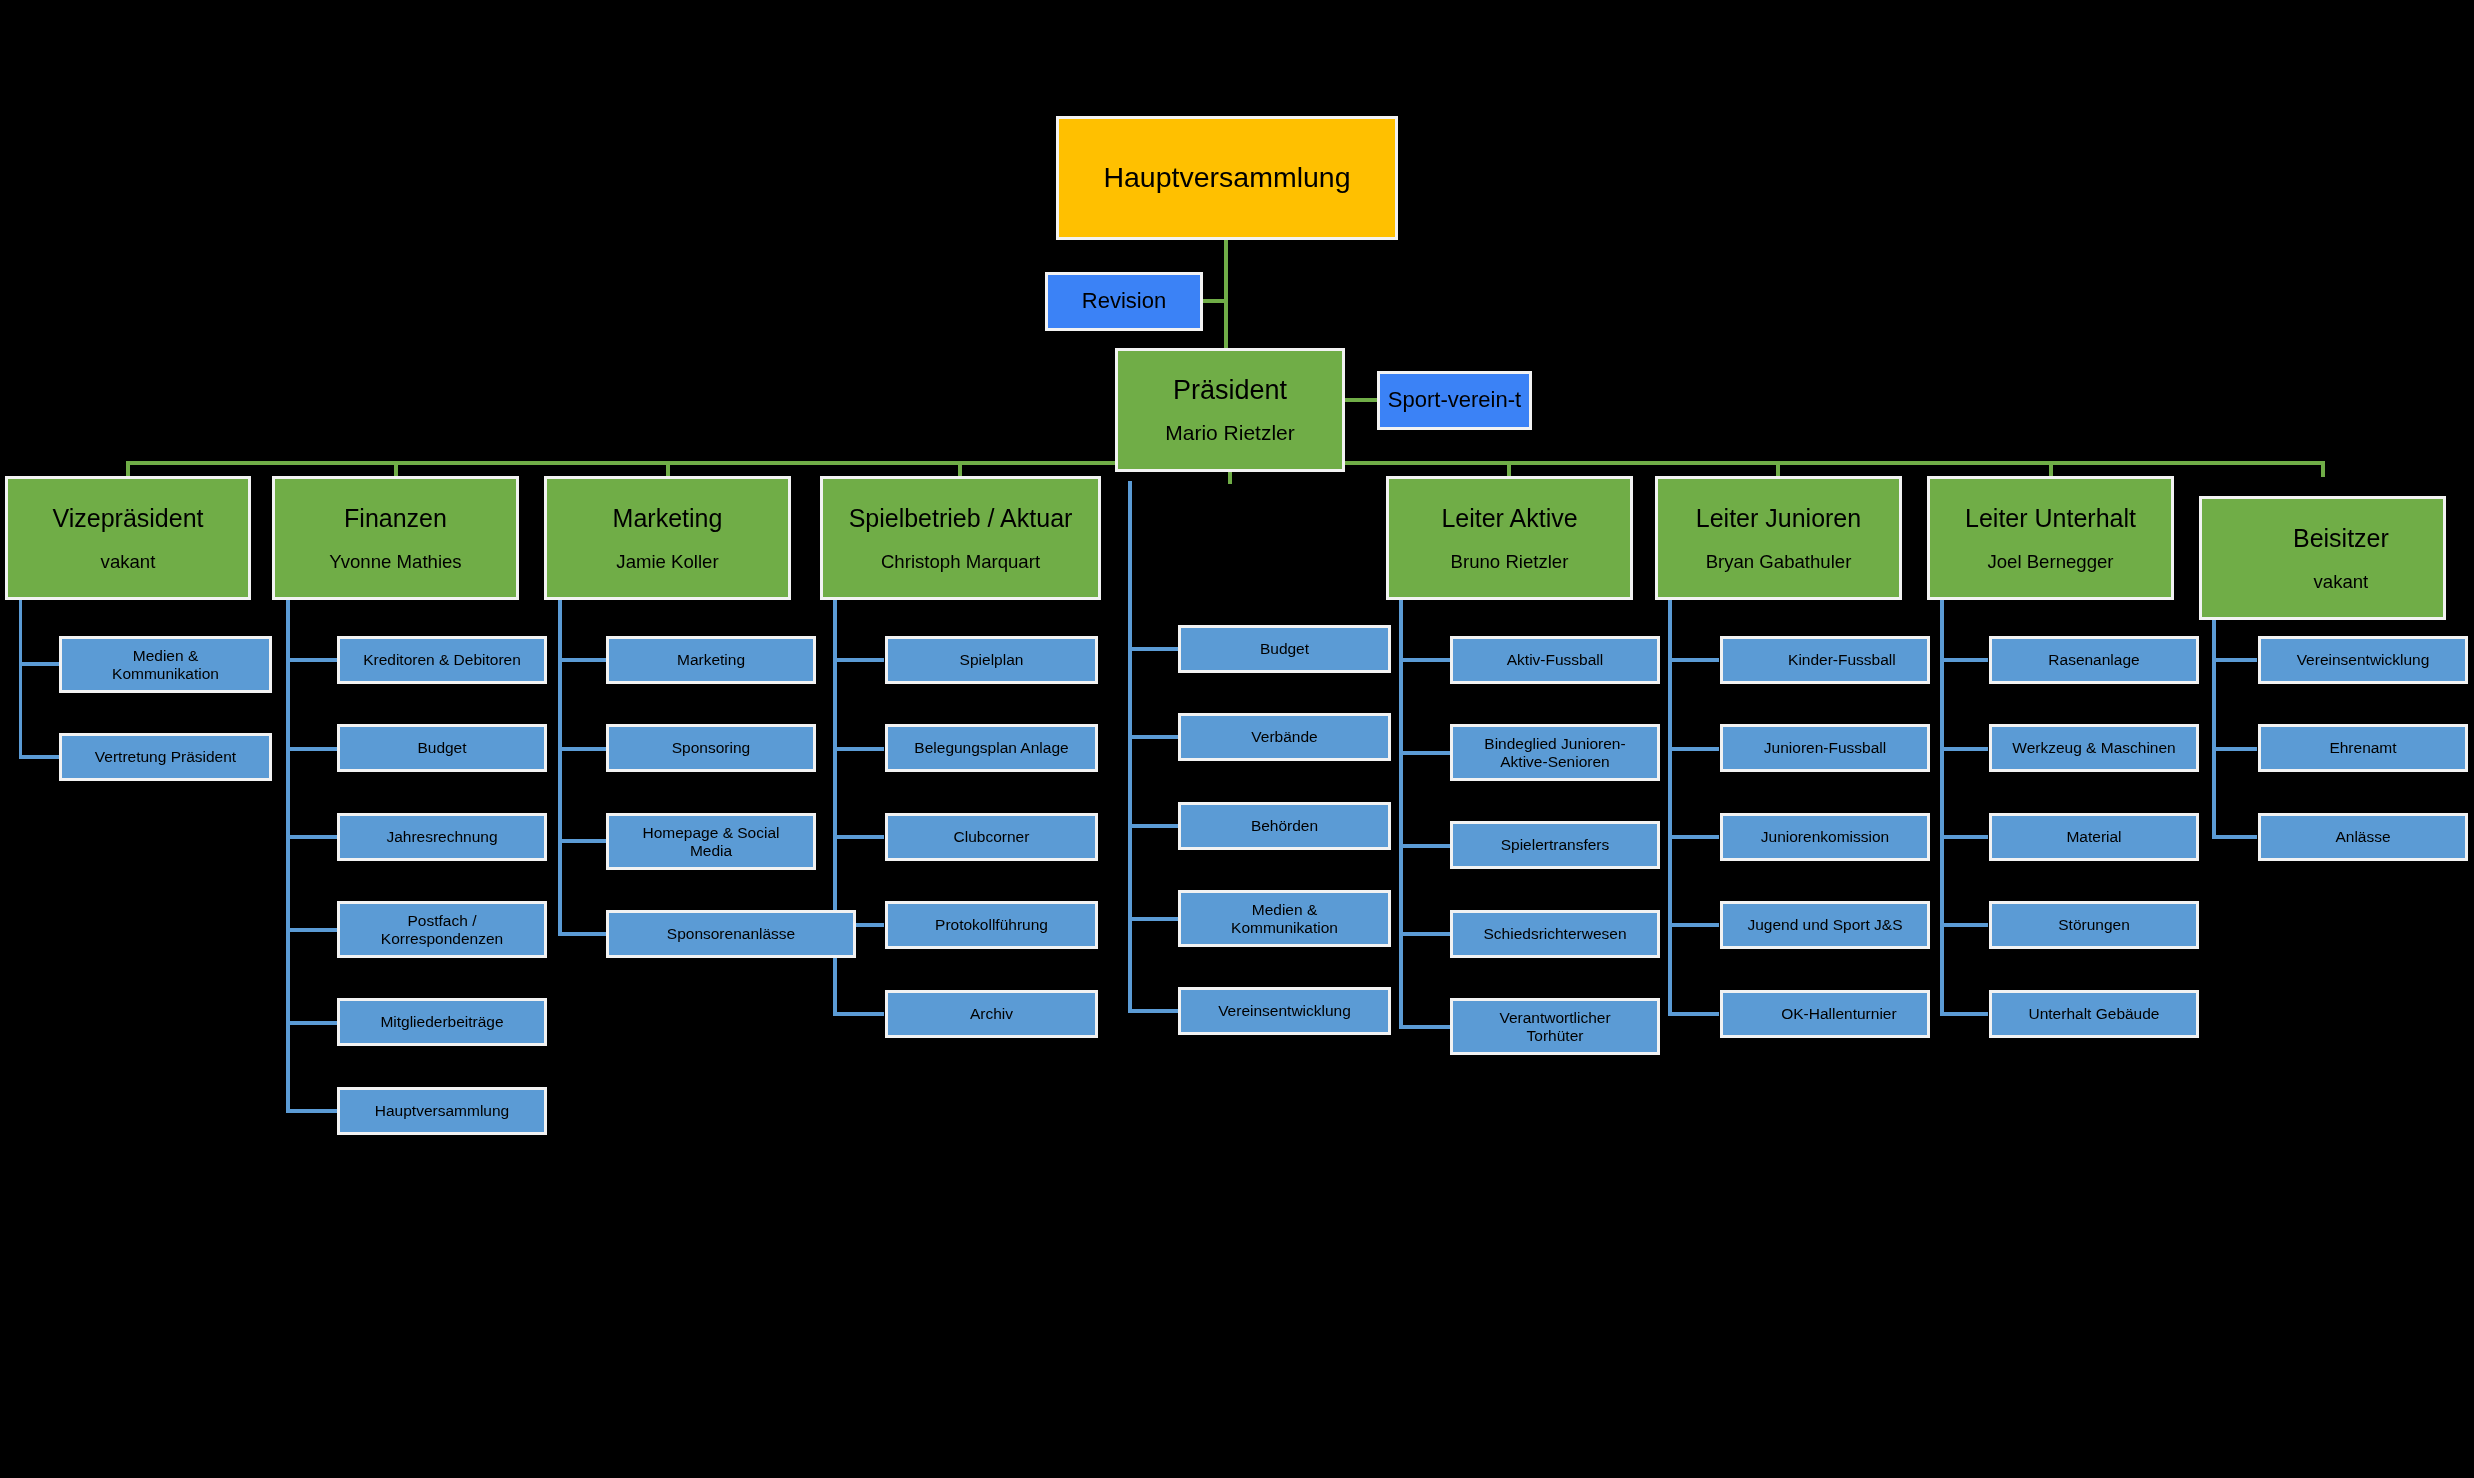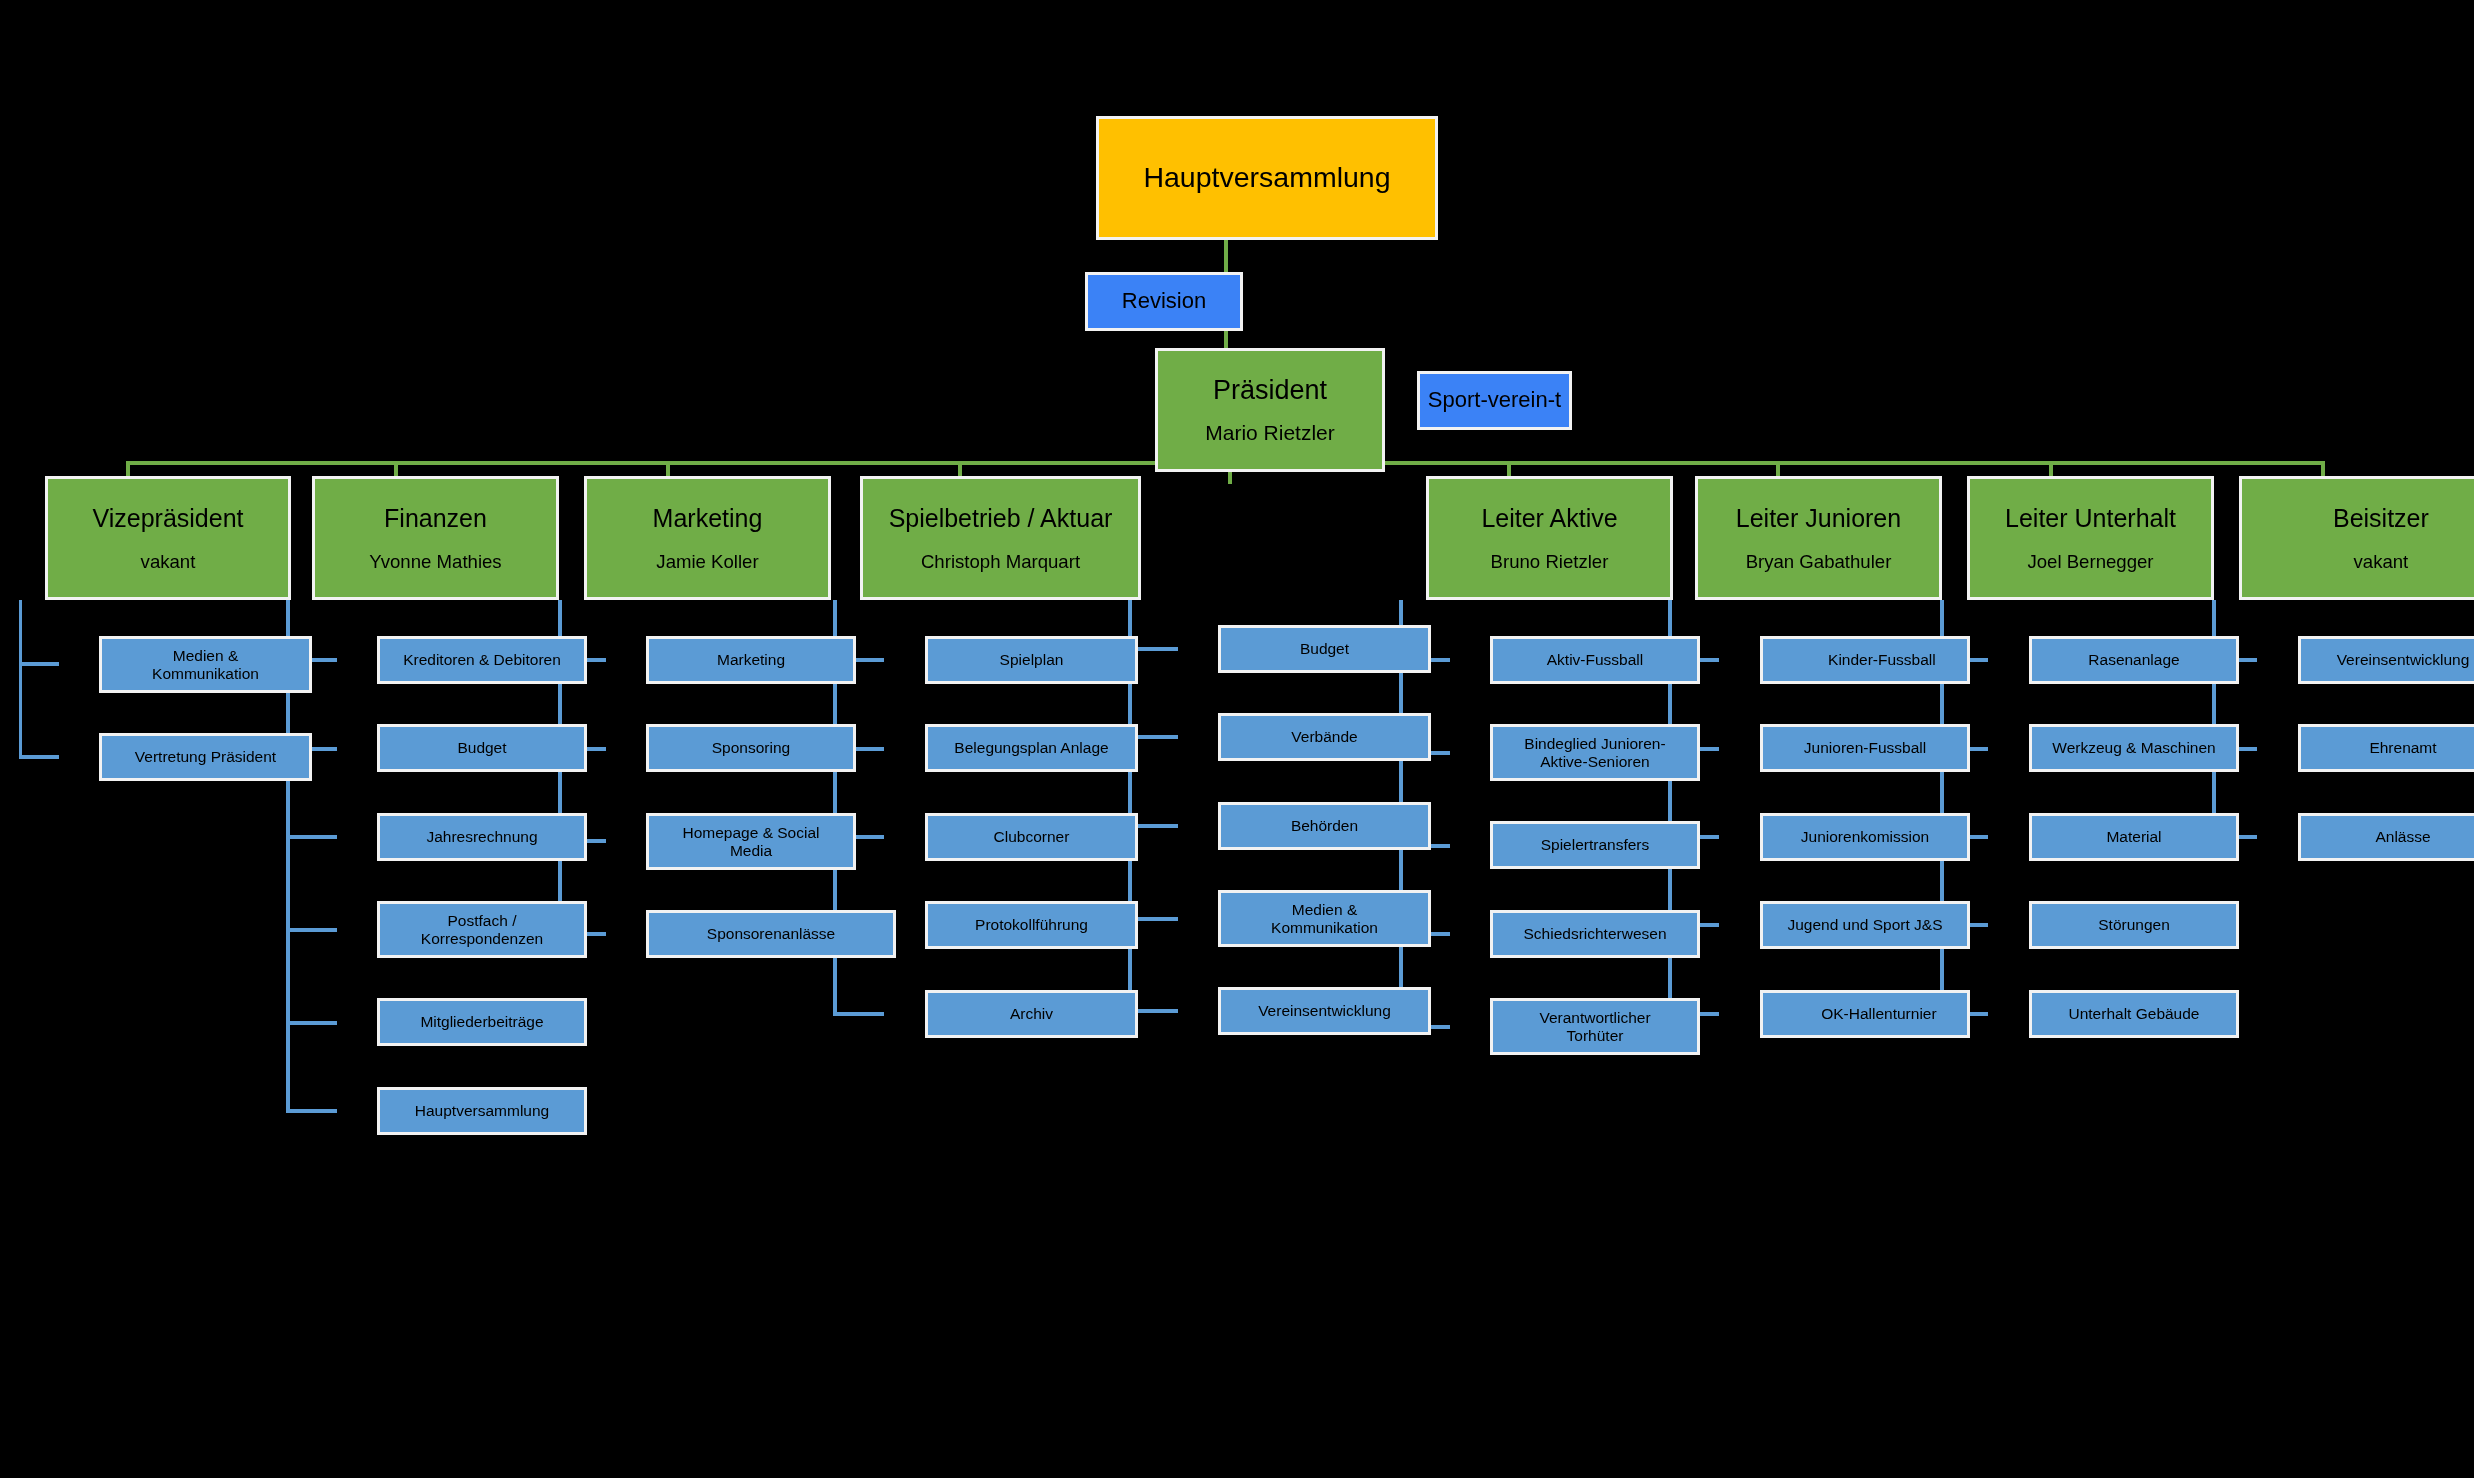--- a/index.html
+++ b/index.html
@@ -29,7 +29,6 @@
     border:3.7px solid #f2f2f2;
     z-index:5;
     padding:2.5px 6.2px;
-    margin-left:40px;
   }
   .node .title{
     display:block;

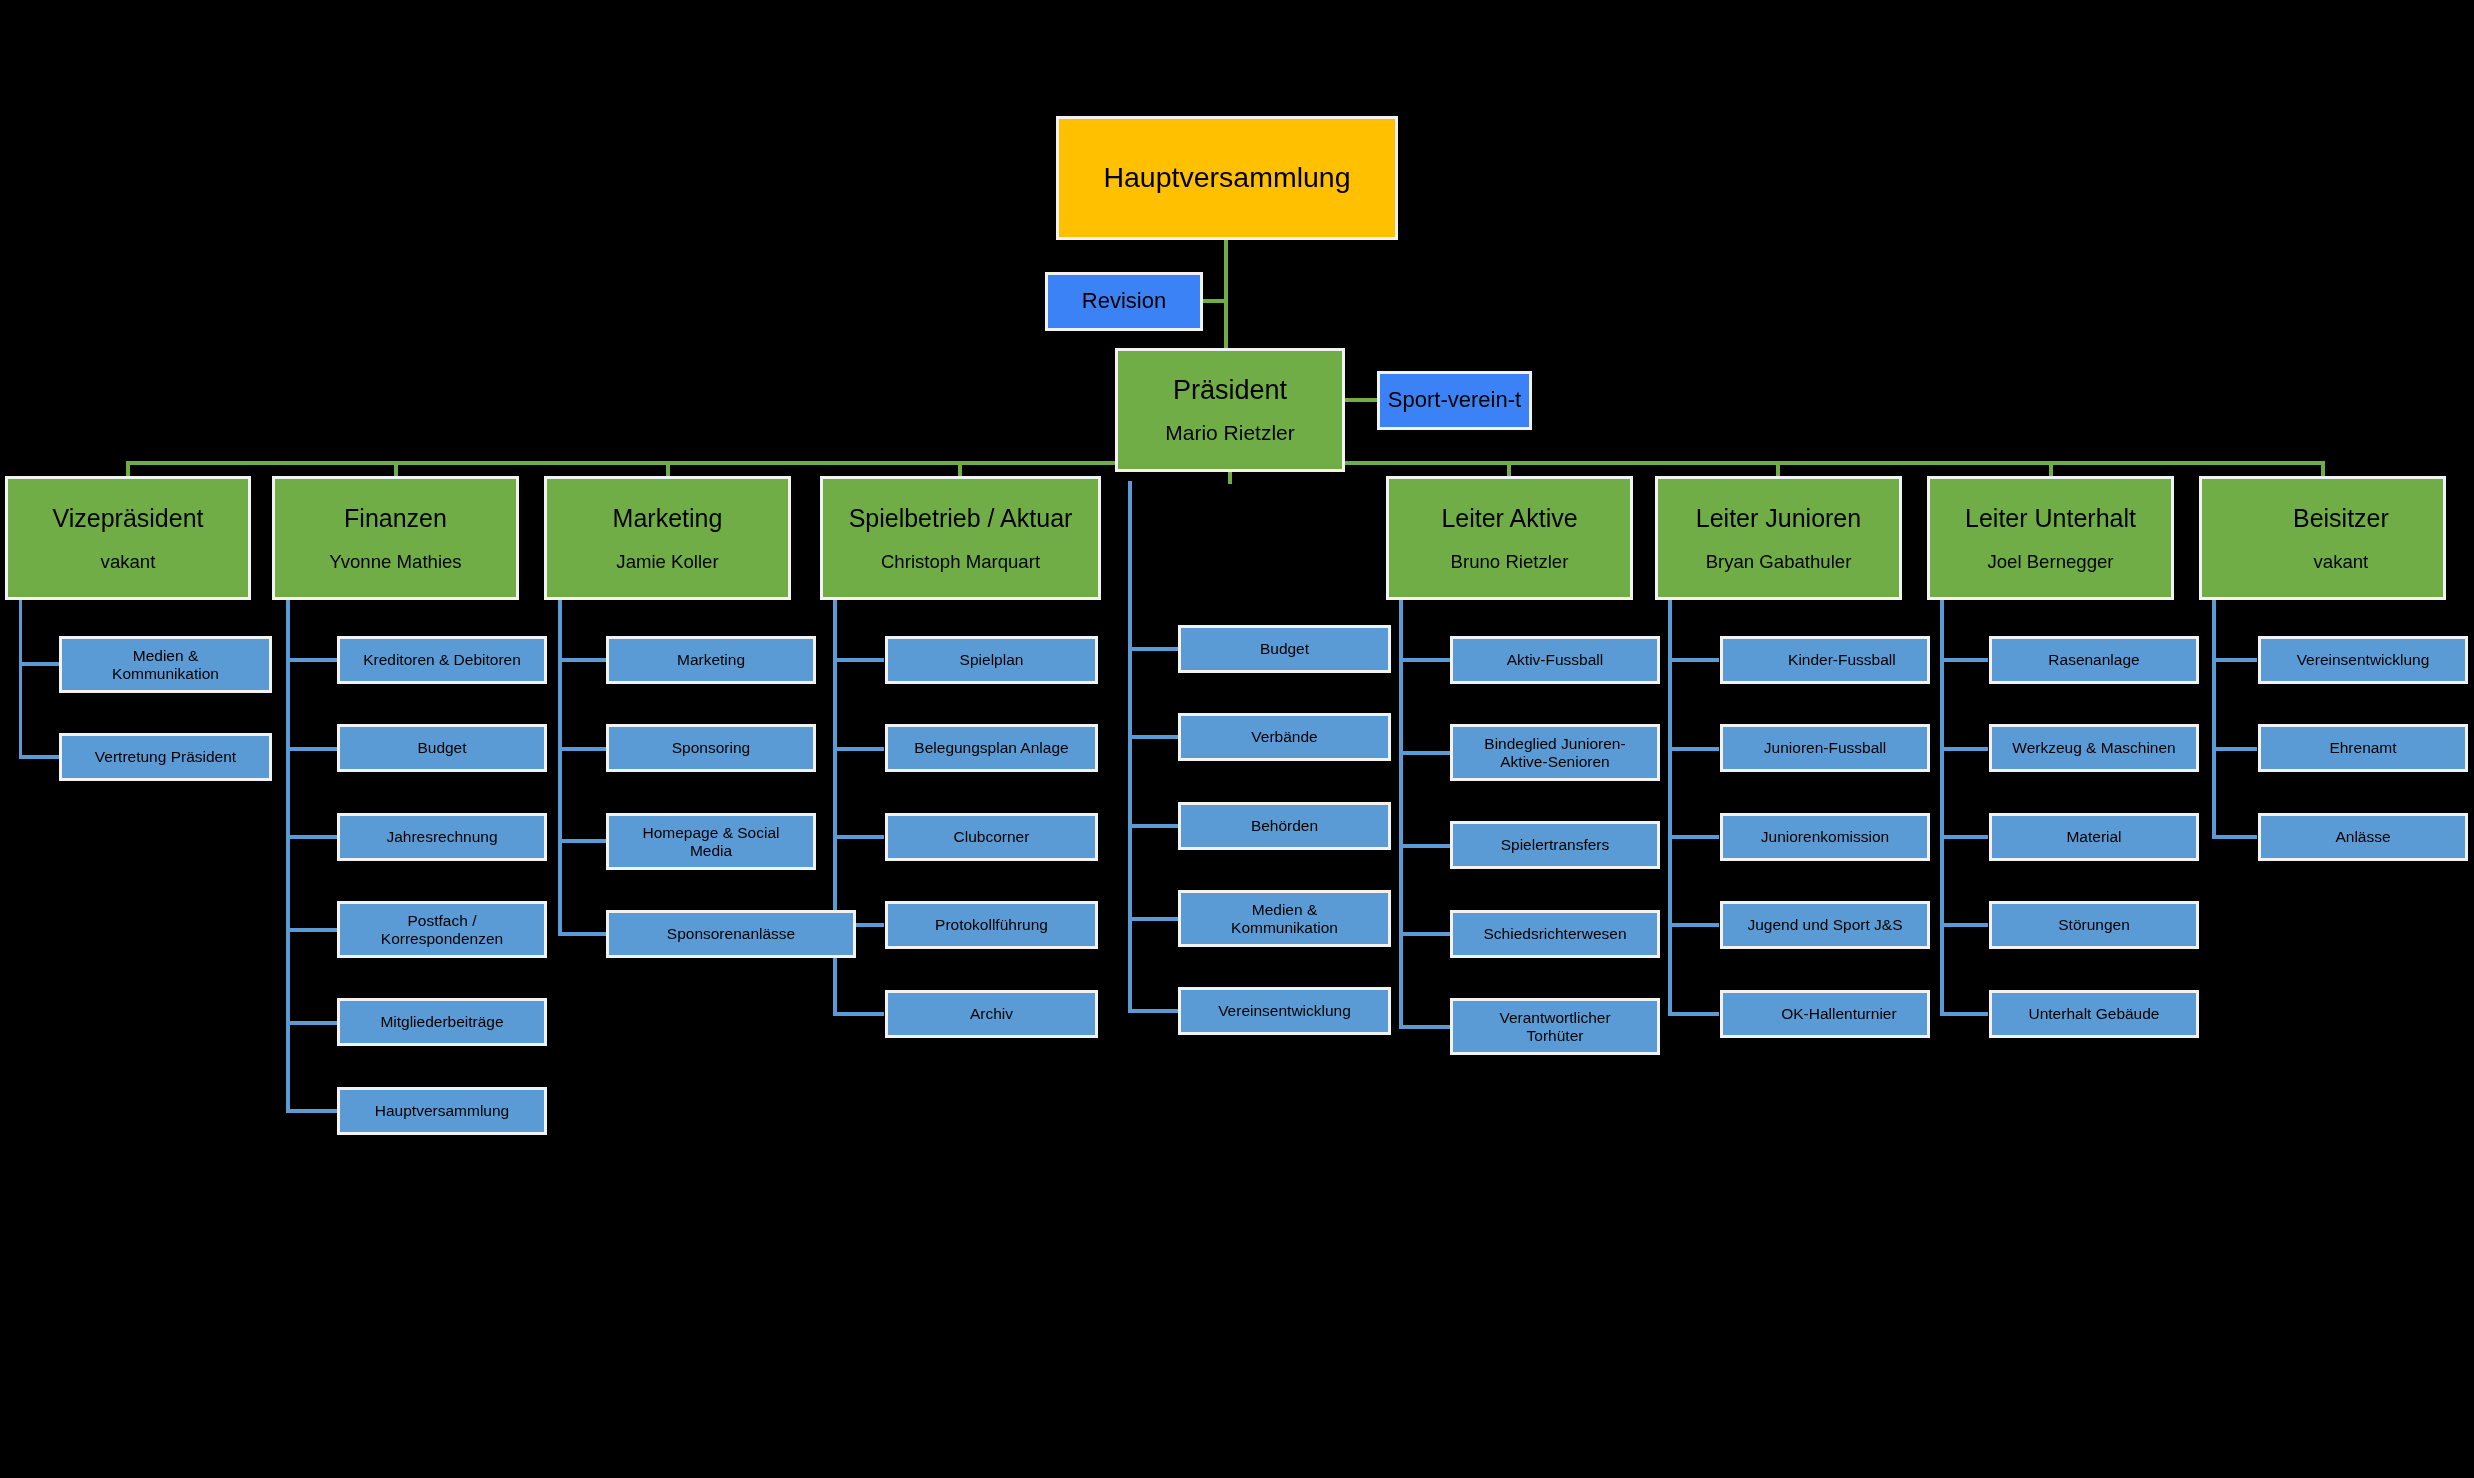--- a/index.html
+++ b/index.html
@@ -262,7 +262,7 @@
     <div class="conn b-h" style="left: 1940px; top: 1012px; width: 48px; height: 3.7px;"></div>
     <div class="conn b-v" style="left: 1940px; top: 600px; width: 3.7px; height: 416px;"></div>
     <div class="conn g-v" style="left: 2321px; top: 461px; width: 4.3px; height: 15.5px;"></div>
-    <div class="node dept n-green" style="left: 2199px; top: 476px; width: 247px; height: 124px; padding-left: 43px;">
+    <div class="node dept n-green" style="left: 2199px; top: 496px; width: 247px; height: 124px; padding-left: 43px;">
       <span class="title">Beisitzer</span>
       <span class="person">vakant</span>
     </div>

